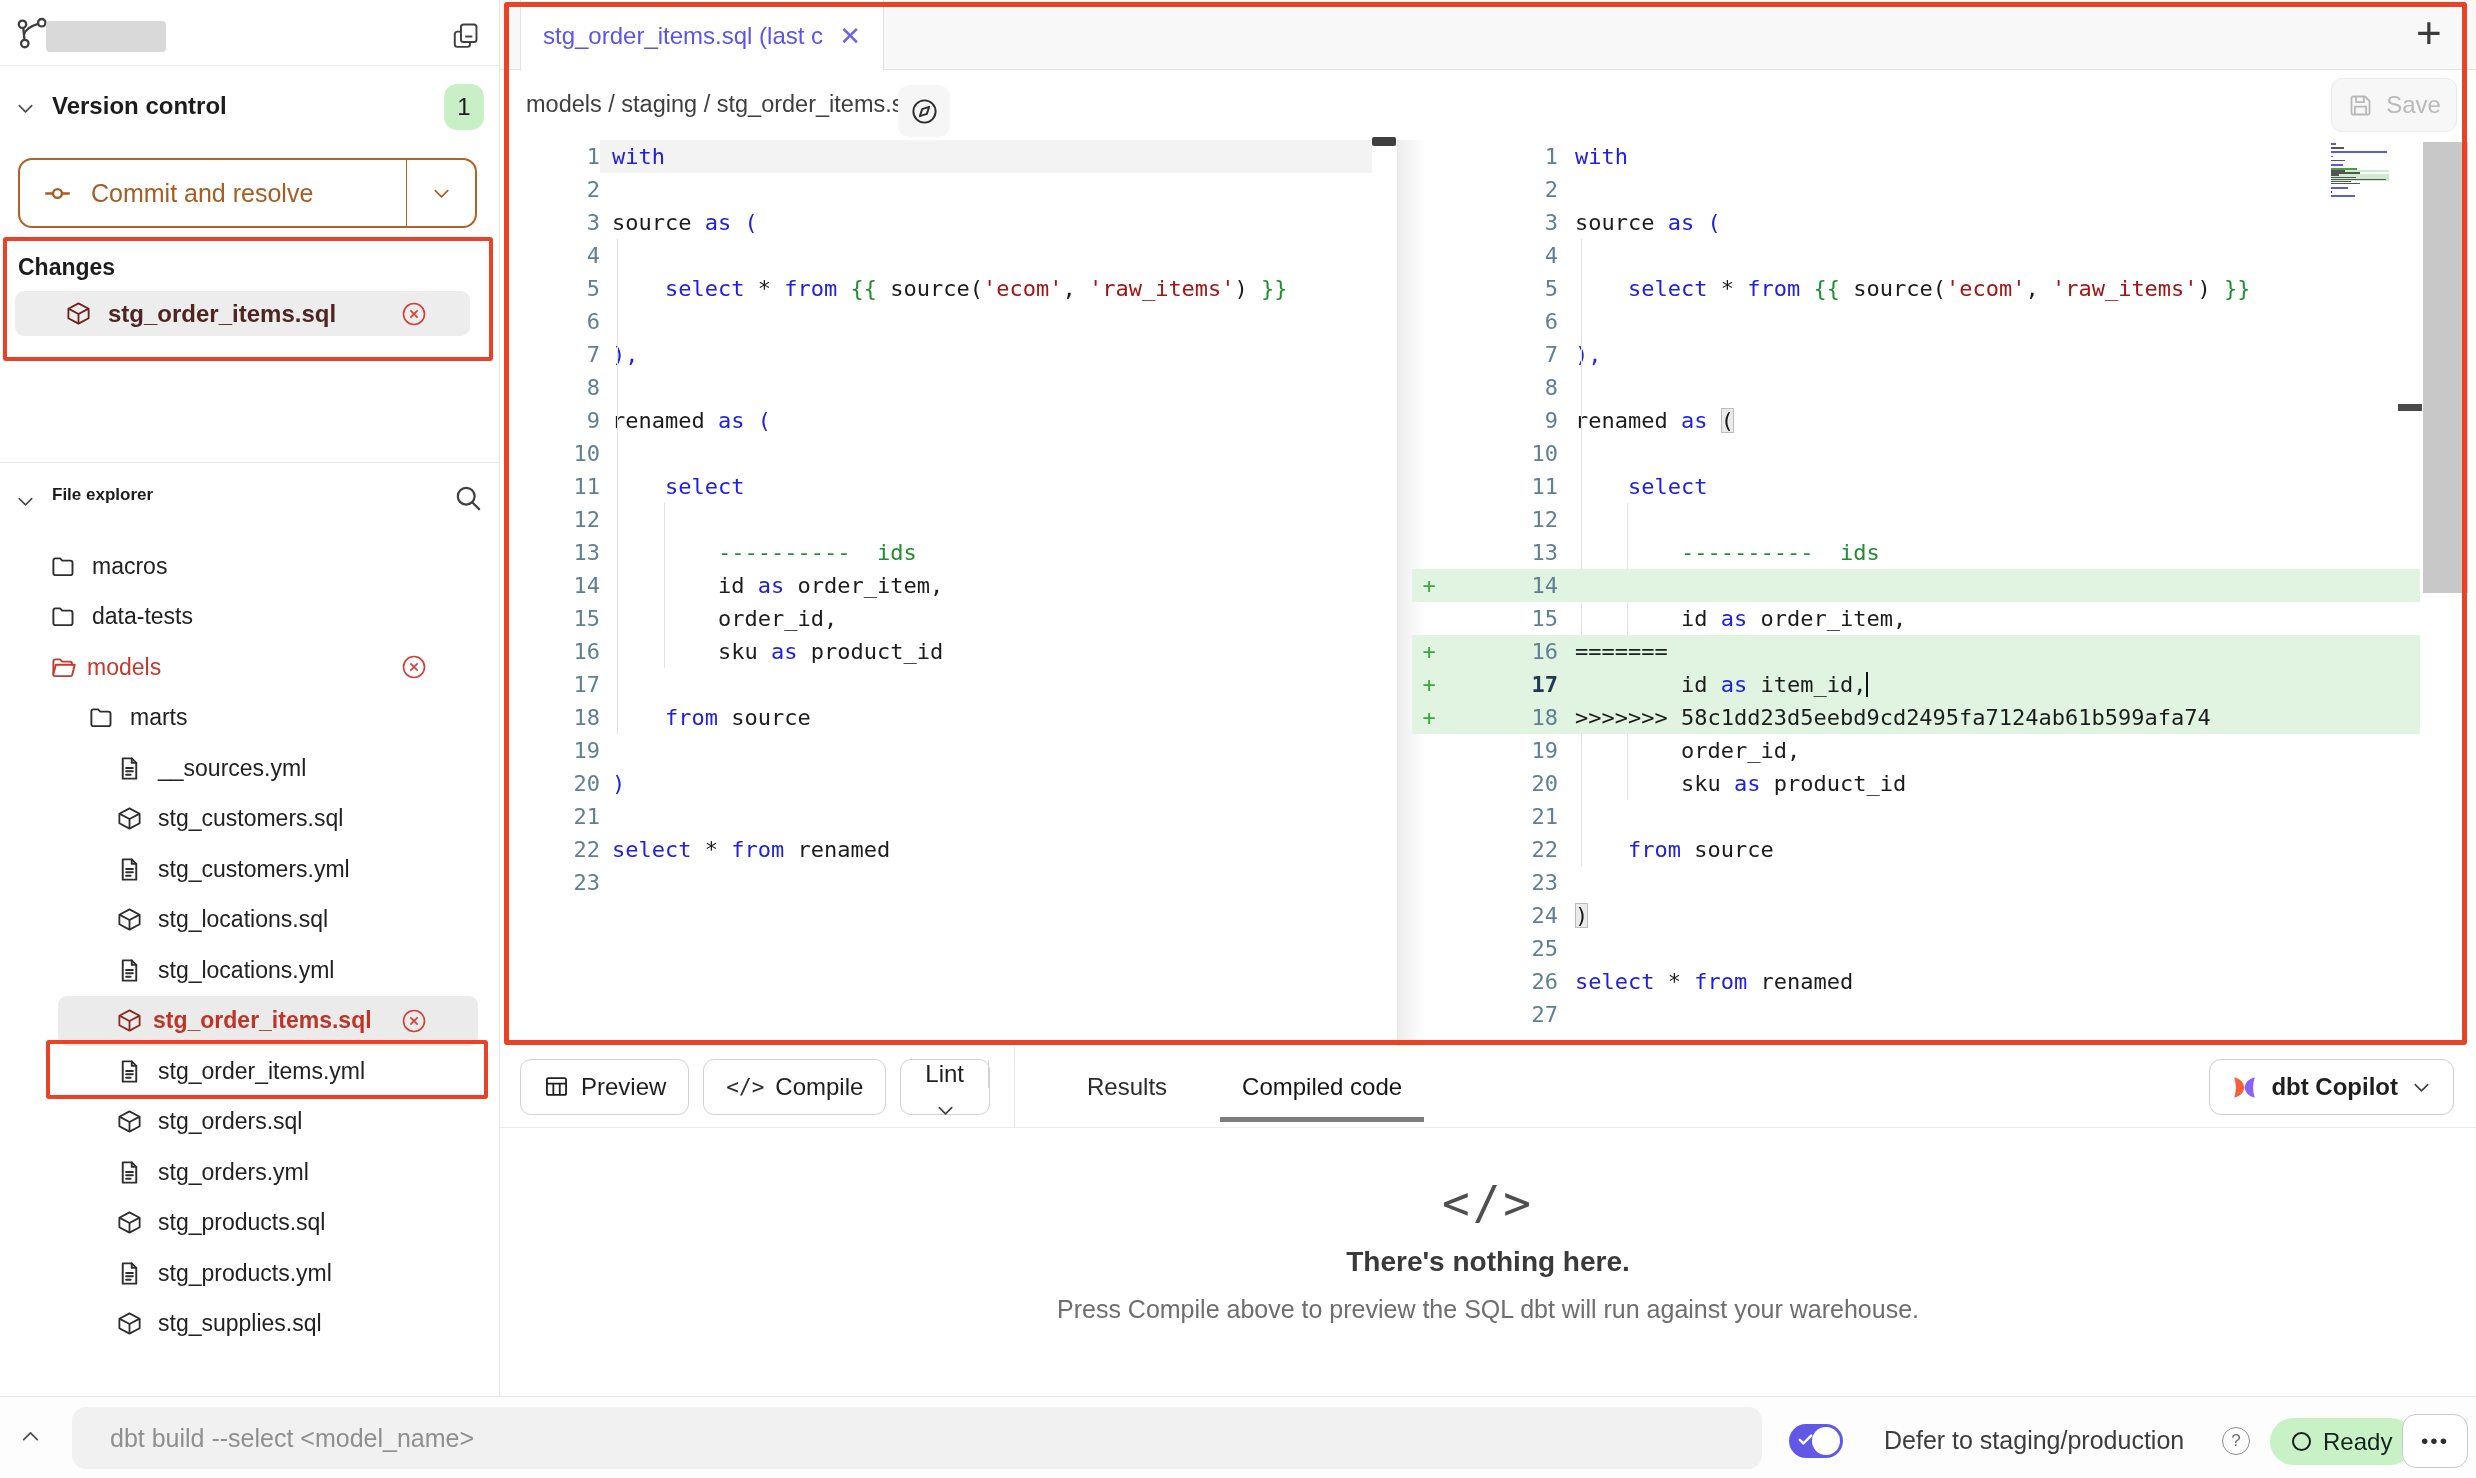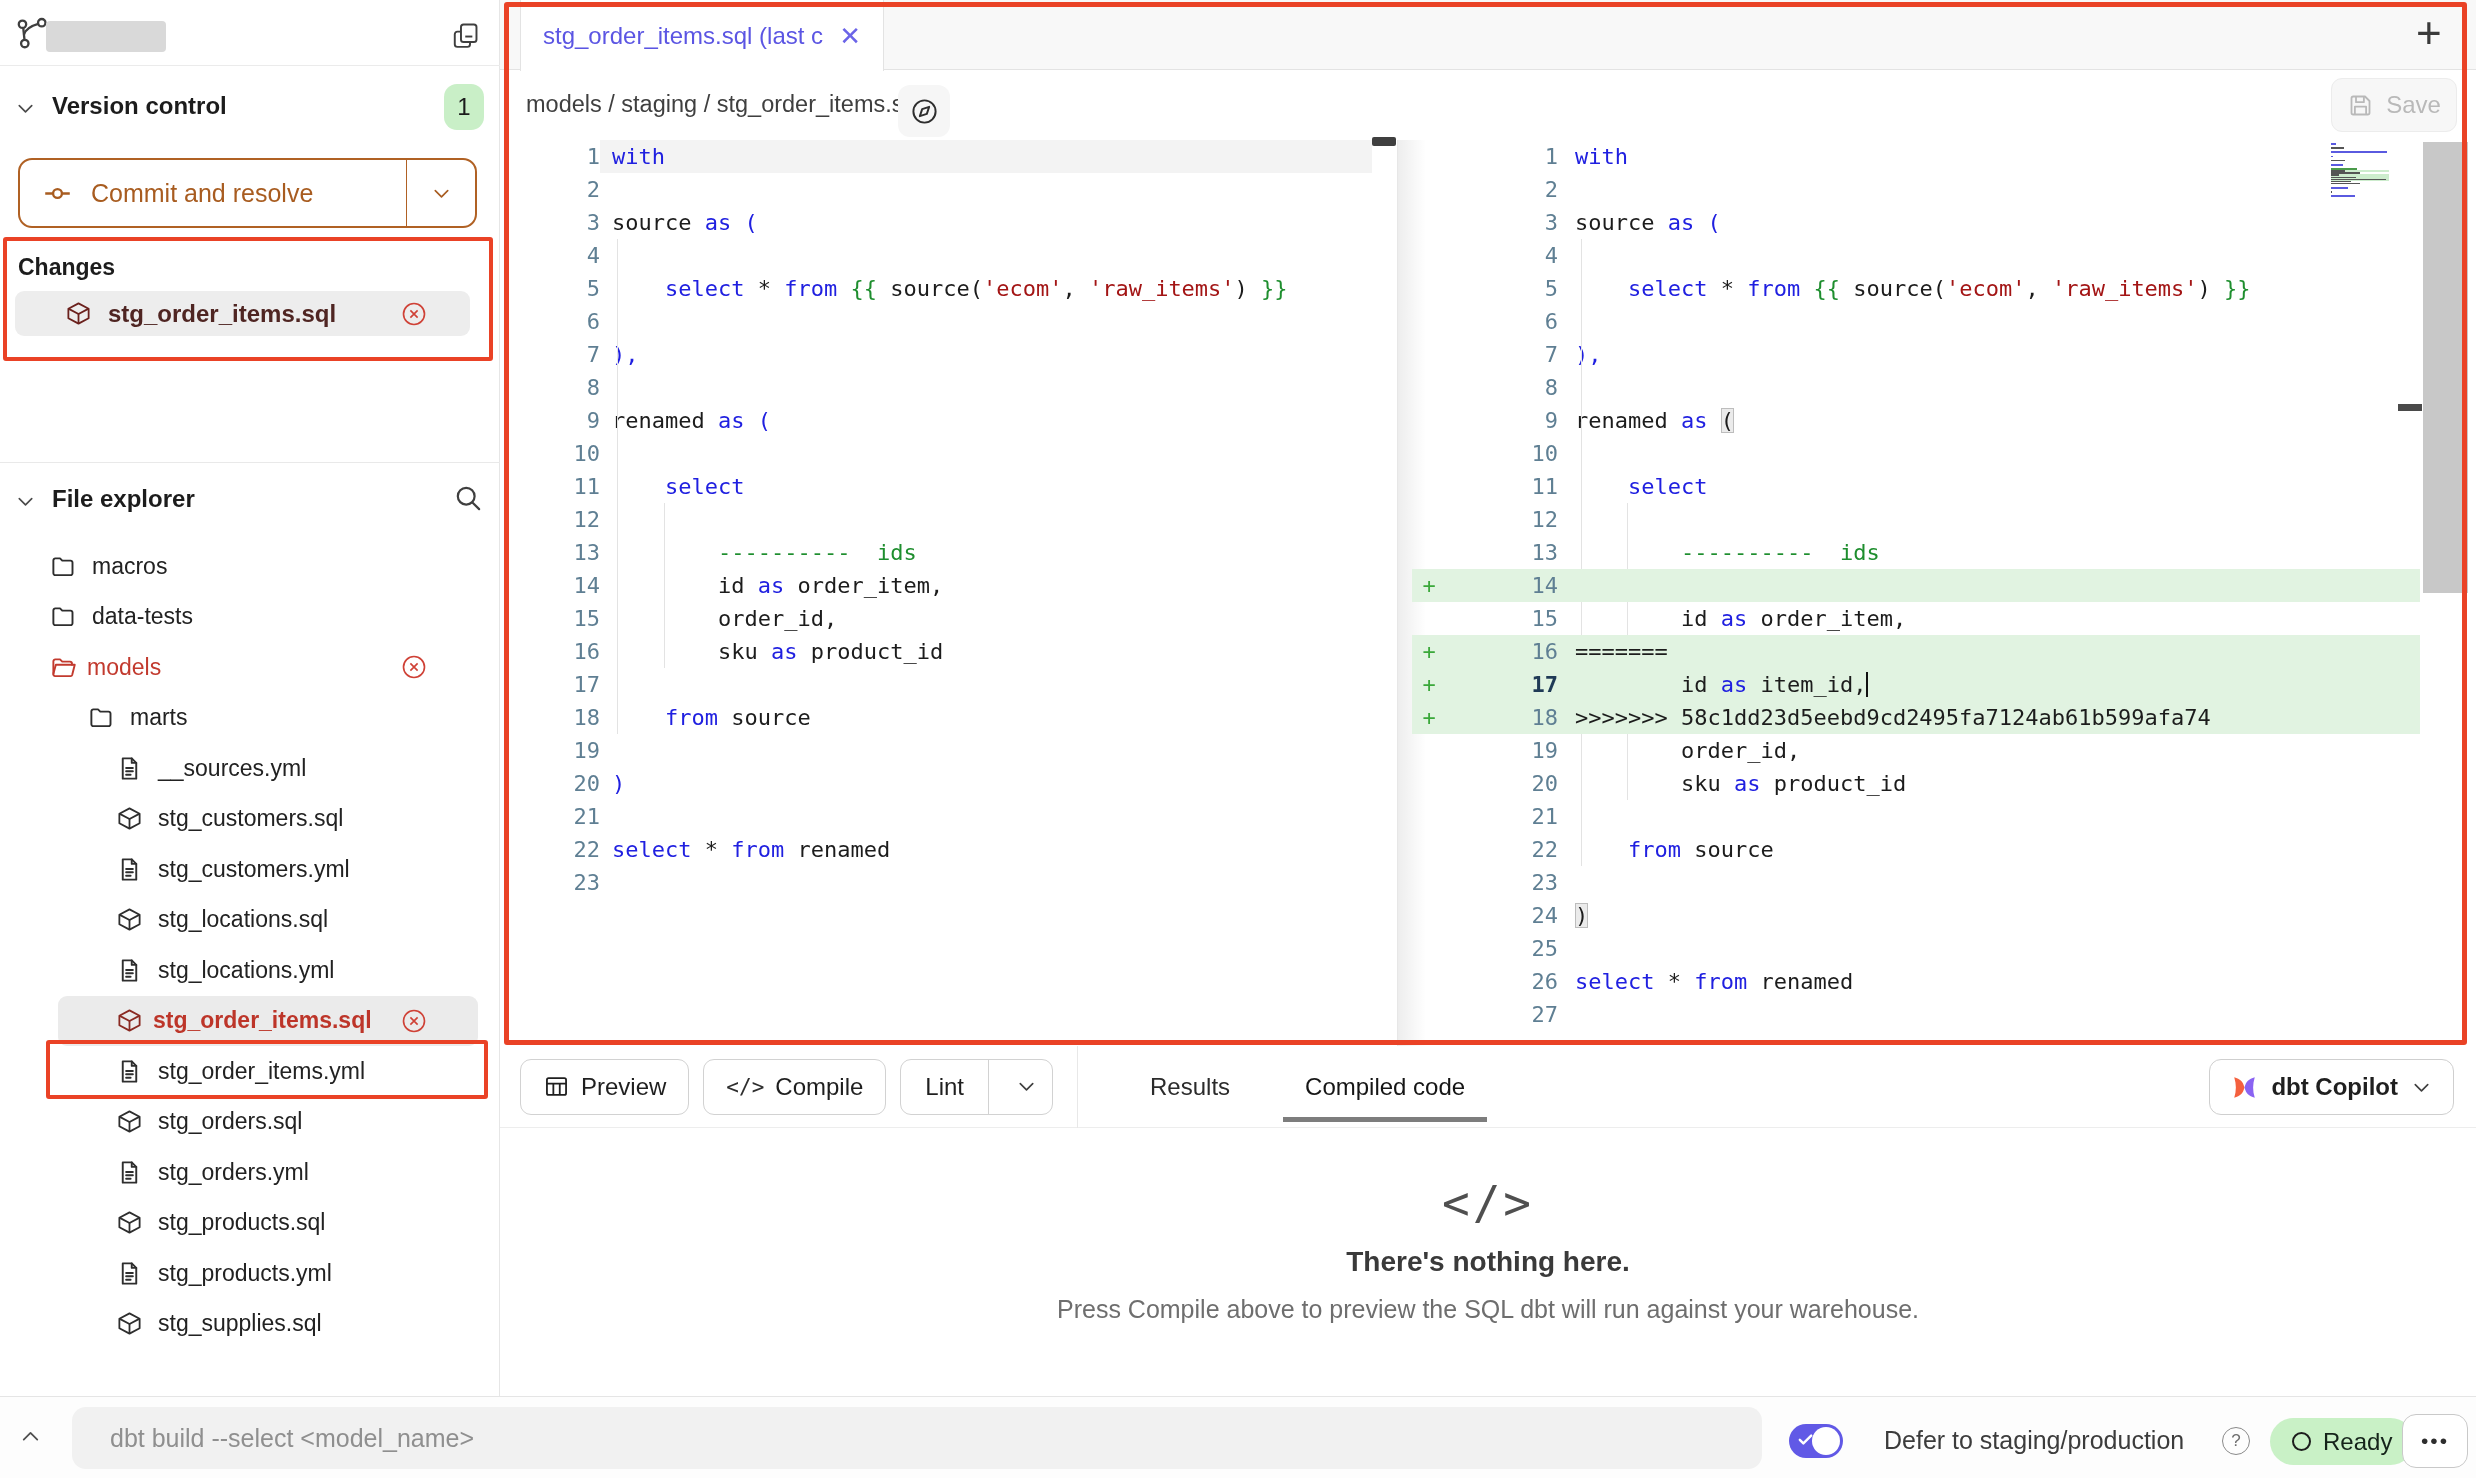--- a/index.html
+++ b/index.html
@@ -40,7 +40,7 @@
 
   #fe-divider { left:0; top:462px; width:500px; height:1px; background:#e9e9e9; }
   #fe-chevron { left:14px; top:490px; }
-  #fe-title { left:52px; top:485px; font-size:24px; font-weight:700; color:#1c1c1c; }
+  #fe-title { left:52px; top:485px; font-size:17px; font-weight:700; color:#1c1c1c; }
   #fe-search { left:452px; top:482px; color:#3f3f3f; }
 
   #file-tree { left:0; top:541px; width:500px; height:855px; overflow:hidden; }

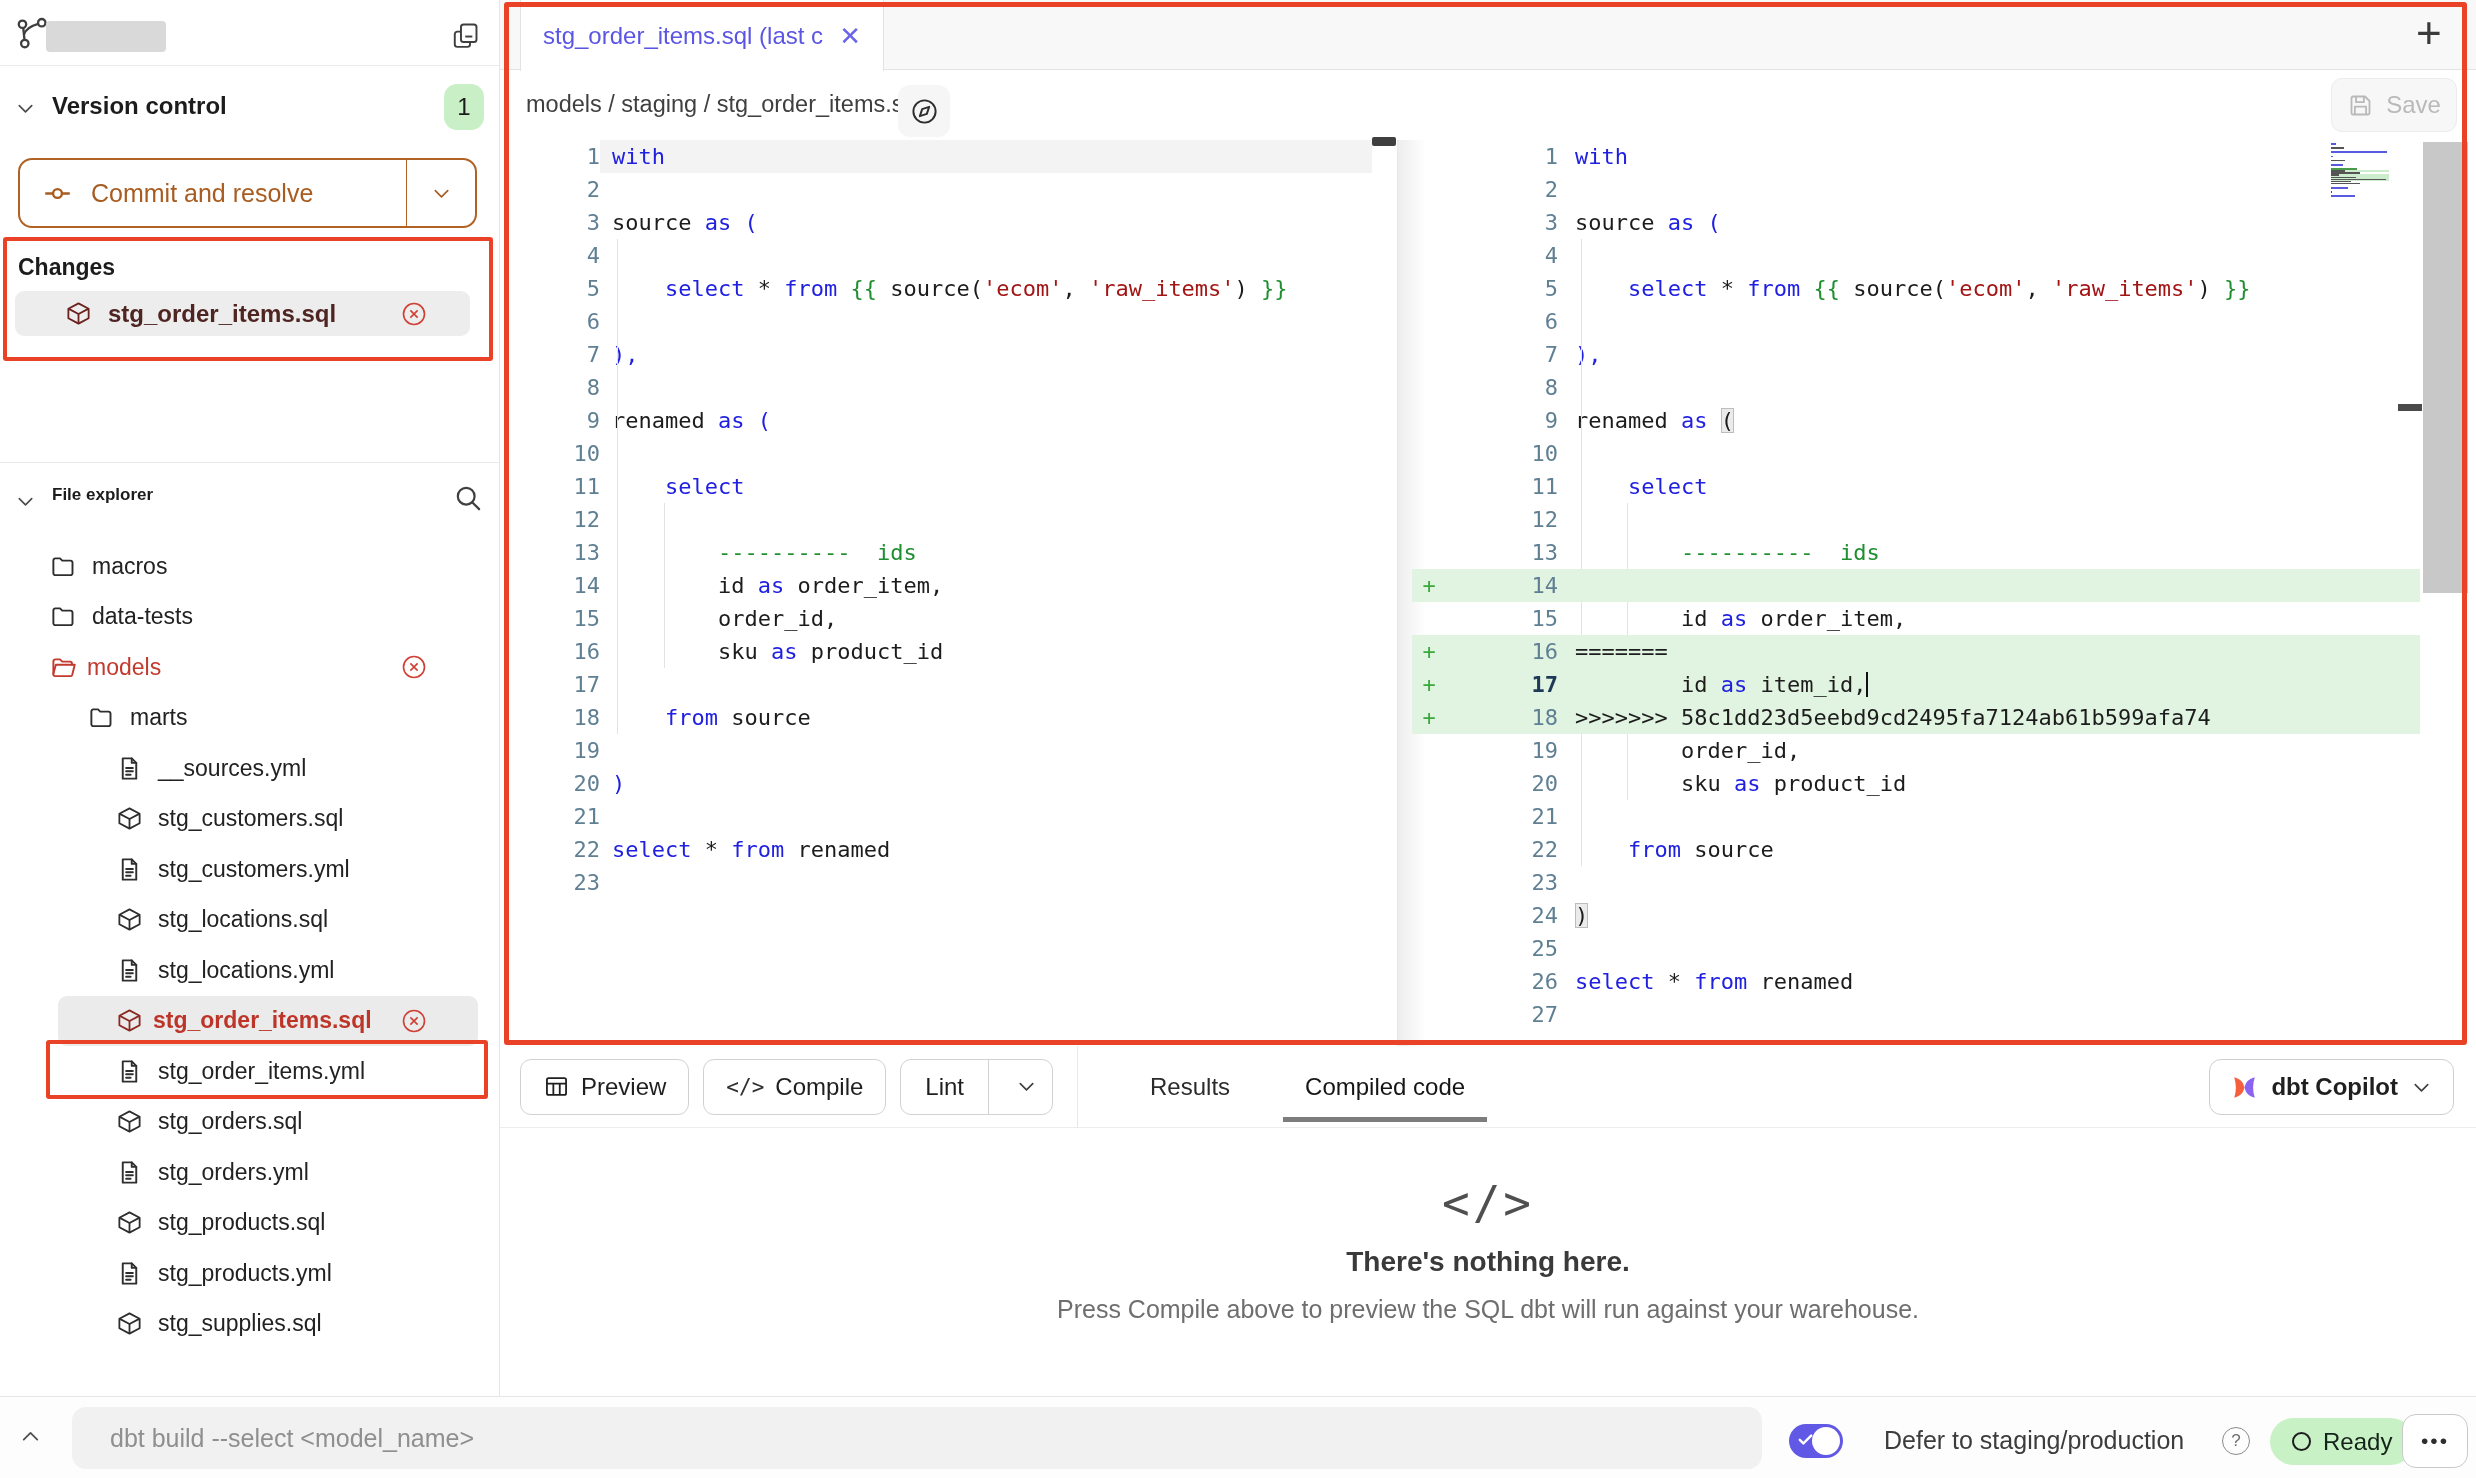--- a/index.html
+++ b/index.html
@@ -108,7 +108,7 @@
     display:flex; align-items:center; gap:11px; padding:0 22px; font-size:24px; color:#1f1f1f; }
   .tb-btn + .tb-btn { margin-left:14px; }
   .tb-btn .gi { font-family:"DejaVu Sans Mono", monospace; font-size:21px; color:#2e2e2e; }
-  #lint-btn { padding:0; }
+  #lint-btn { padding:0;flex-direction:column; }
   #lint-btn .lmain { padding:0 24px; height:100%; display:flex; align-items:center; border-right:1px solid #d2d2d2; }
   #lint-btn .ldd { width:52px; height:100%; display:flex; align-items:center; justify-content:center; color:#3f3f3f; }
   #tb-divider { width:1px; height:82px; background:#e8e8e8; margin-left:24px; }

